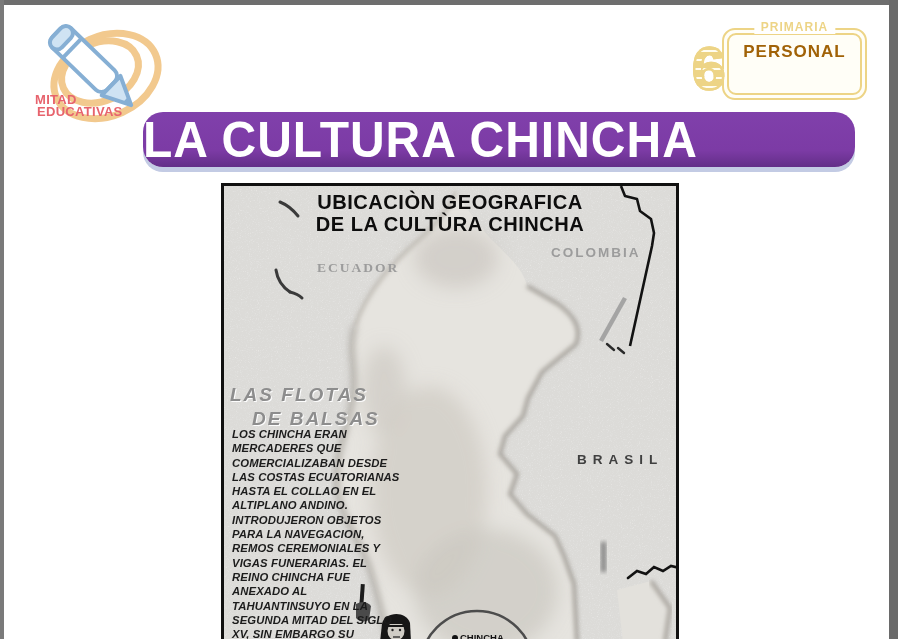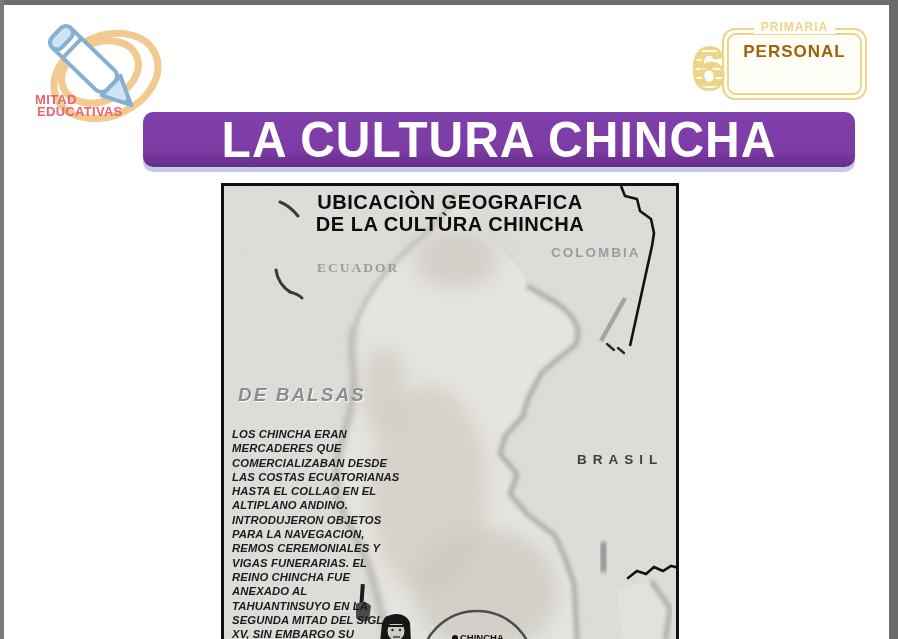--- a/index.html
+++ b/index.html
@@ -34,10 +34,10 @@
                  letter-spacing:1px;}
 
   
-  .banner{position:absolute;left:143px;top:112px;width:712px;height:55px;border-radius:10px;
+  .banner{position:absolute;left:143px;top:112px;width:712px;height:55px;border-radius:20px;
           background:linear-gradient(180deg,#8040ab 0%,#7c3ba5 70%,#632e88 100%);
           box-shadow:0 5px 0 0 #c3cbe4;
-          display:flex;align-items:center;justify-content:center;}
+          display:flex;align-items:center;justify-content:flex-start;}
   .banner-text{color:#fff;font-weight:bold;font-size:48px;letter-spacing:1px;
                transform:scaleY(1.04);white-space:nowrap;}
 

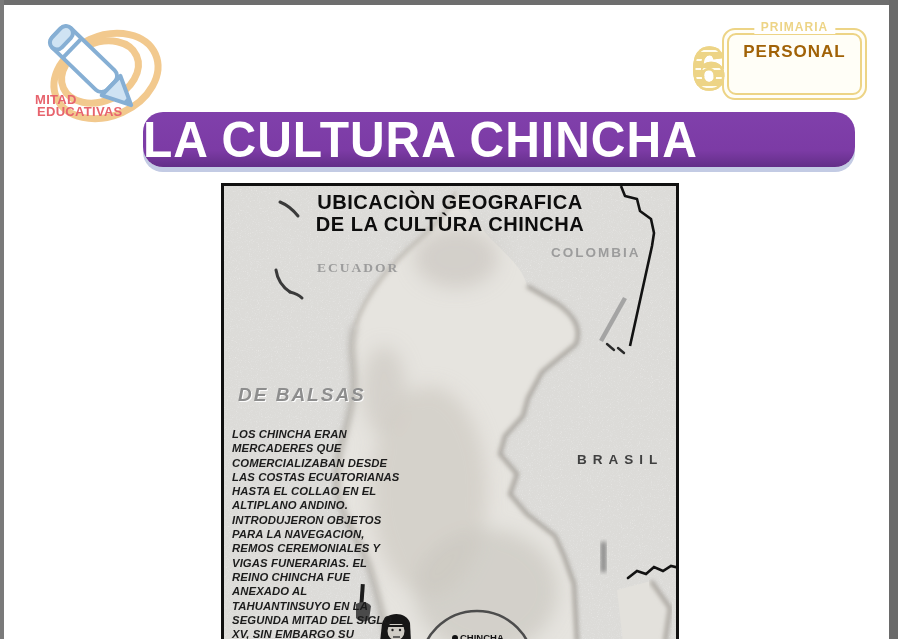--- a/index.html
+++ b/index.html
@@ -189,6 +189,7 @@
     <div class="geo-label lbl-brasil">BRASIL</div>
 
     <div class="section-head">
+      <div>LAS FLOTAS</div>
       <div class="h2">DE BALSAS</div>
     </div>
 

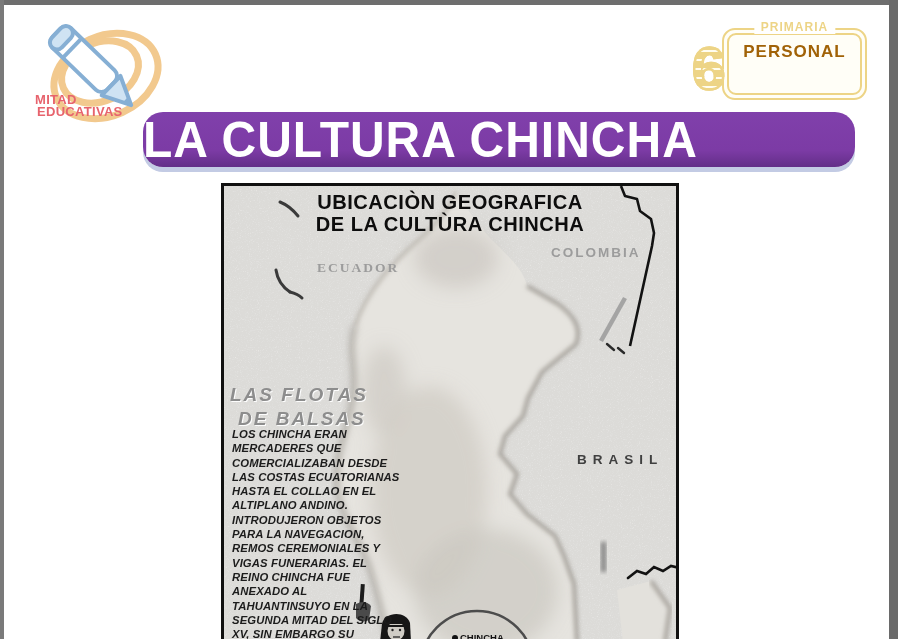--- a/index.html
+++ b/index.html
@@ -56,7 +56,7 @@
   .section-head{position:absolute;left:6px;top:197px;font-weight:bold;font-style:italic;
                 color:#8d8d8d;font-size:19px;line-height:24px;letter-spacing:2px;
                 text-shadow:1px 1px 0 #fdfdfd;white-space:nowrap;}
-  .section-head .h2{margin-left:8px;}
+  .section-head .h2{margin-left:22px;}
   .section-body{position:absolute;left:8px;top:241px;width:195px;
                 font-weight:bold;font-style:italic;font-size:11.3px;line-height:14.3px;
                 color:#1c1c1c;white-space:pre-line;letter-spacing:.1px;}

